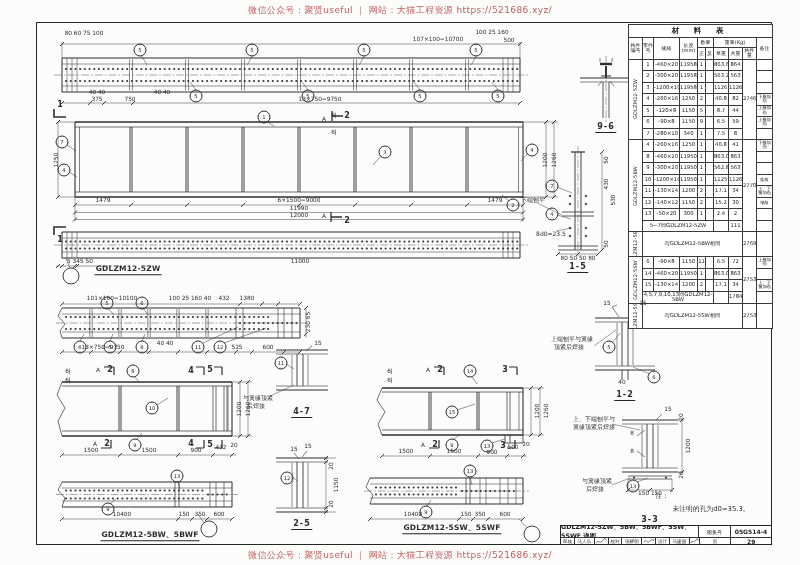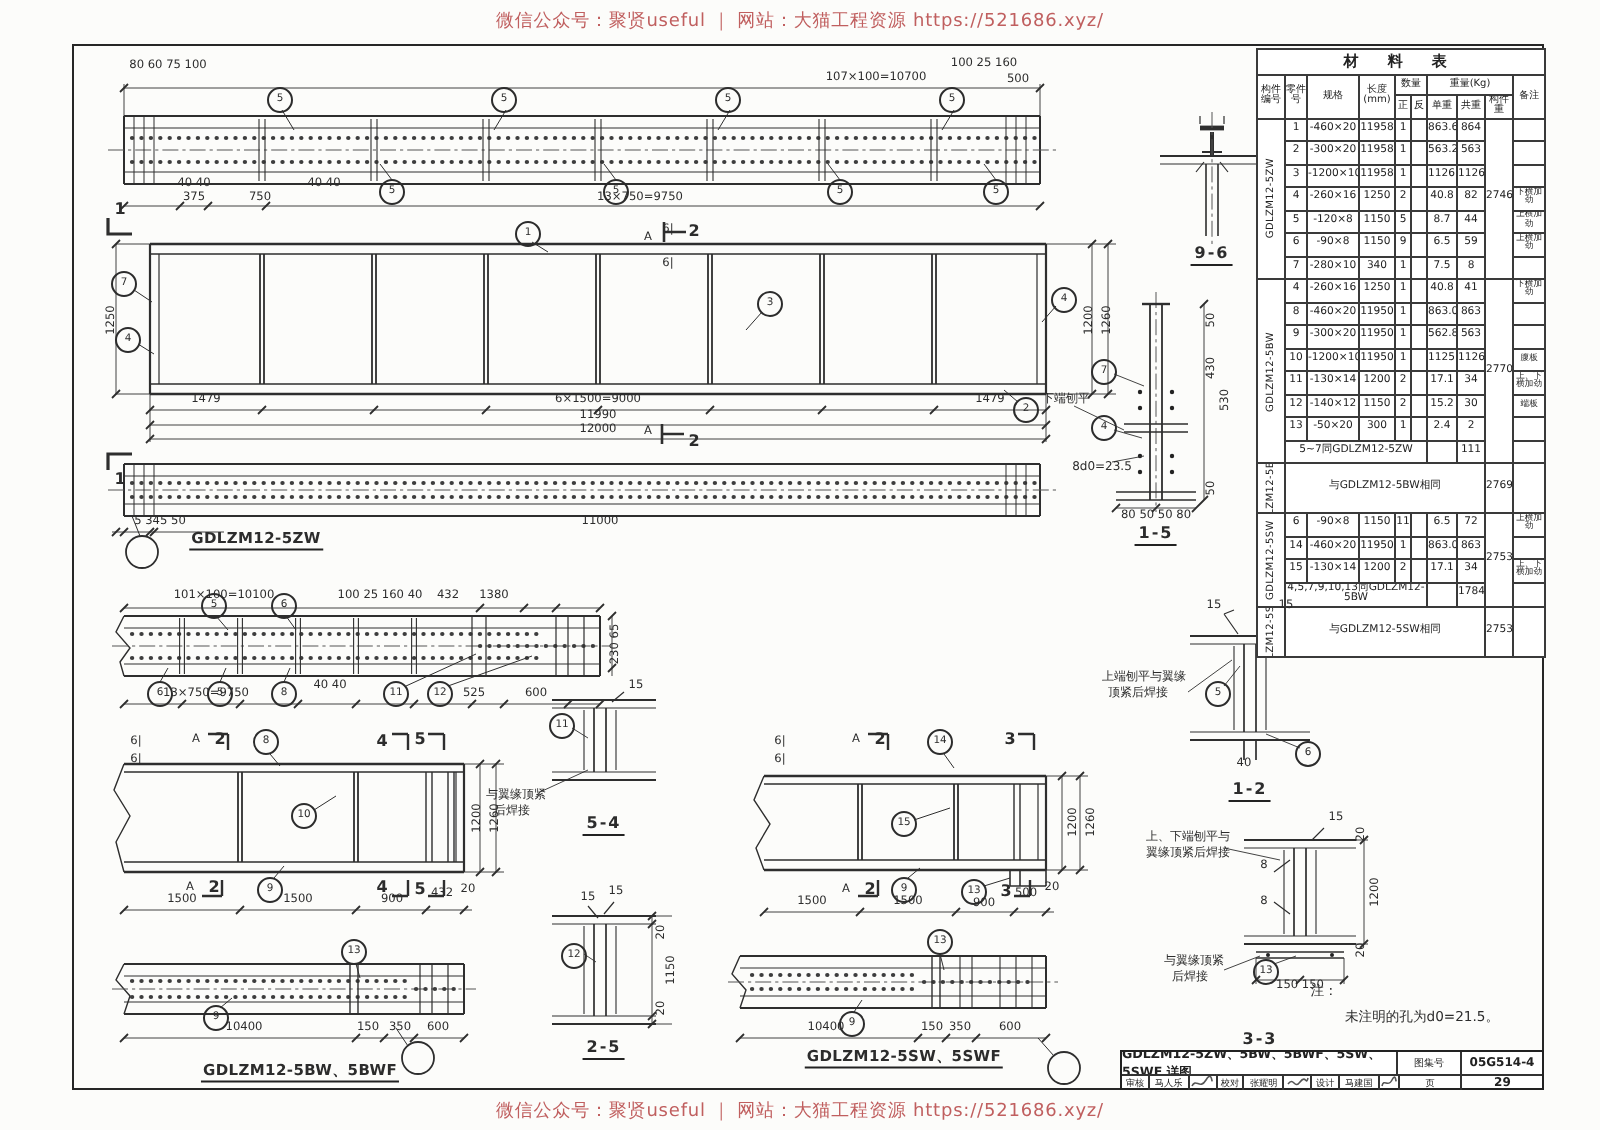--- a/index.html
+++ b/index.html
@@ -654,7 +654,7 @@
     <span class="ann circ" style="left: 281px; top: 363px;">11</span>
     <span class="ann note" style="left: 258px; top: 398px;">与翼缘顶紧</span>
     <span class="ann note" style="left: 256px; top: 406px;">后焊接</span>
-    <span class="ann sec" style="left: 302px; top: 413px;">5-4</span>
+    <span class="ann sec" style="left: 302px; top: 413px;">4-7</span>
     <span class="ann dim" style="left: 294px; top: 450px;">15</span>
     <span class="ann dim" style="left: 308px; top: 447px;">15</span>
     <span class="ann circ" style="left: 287px; top: 478px;">12</span>

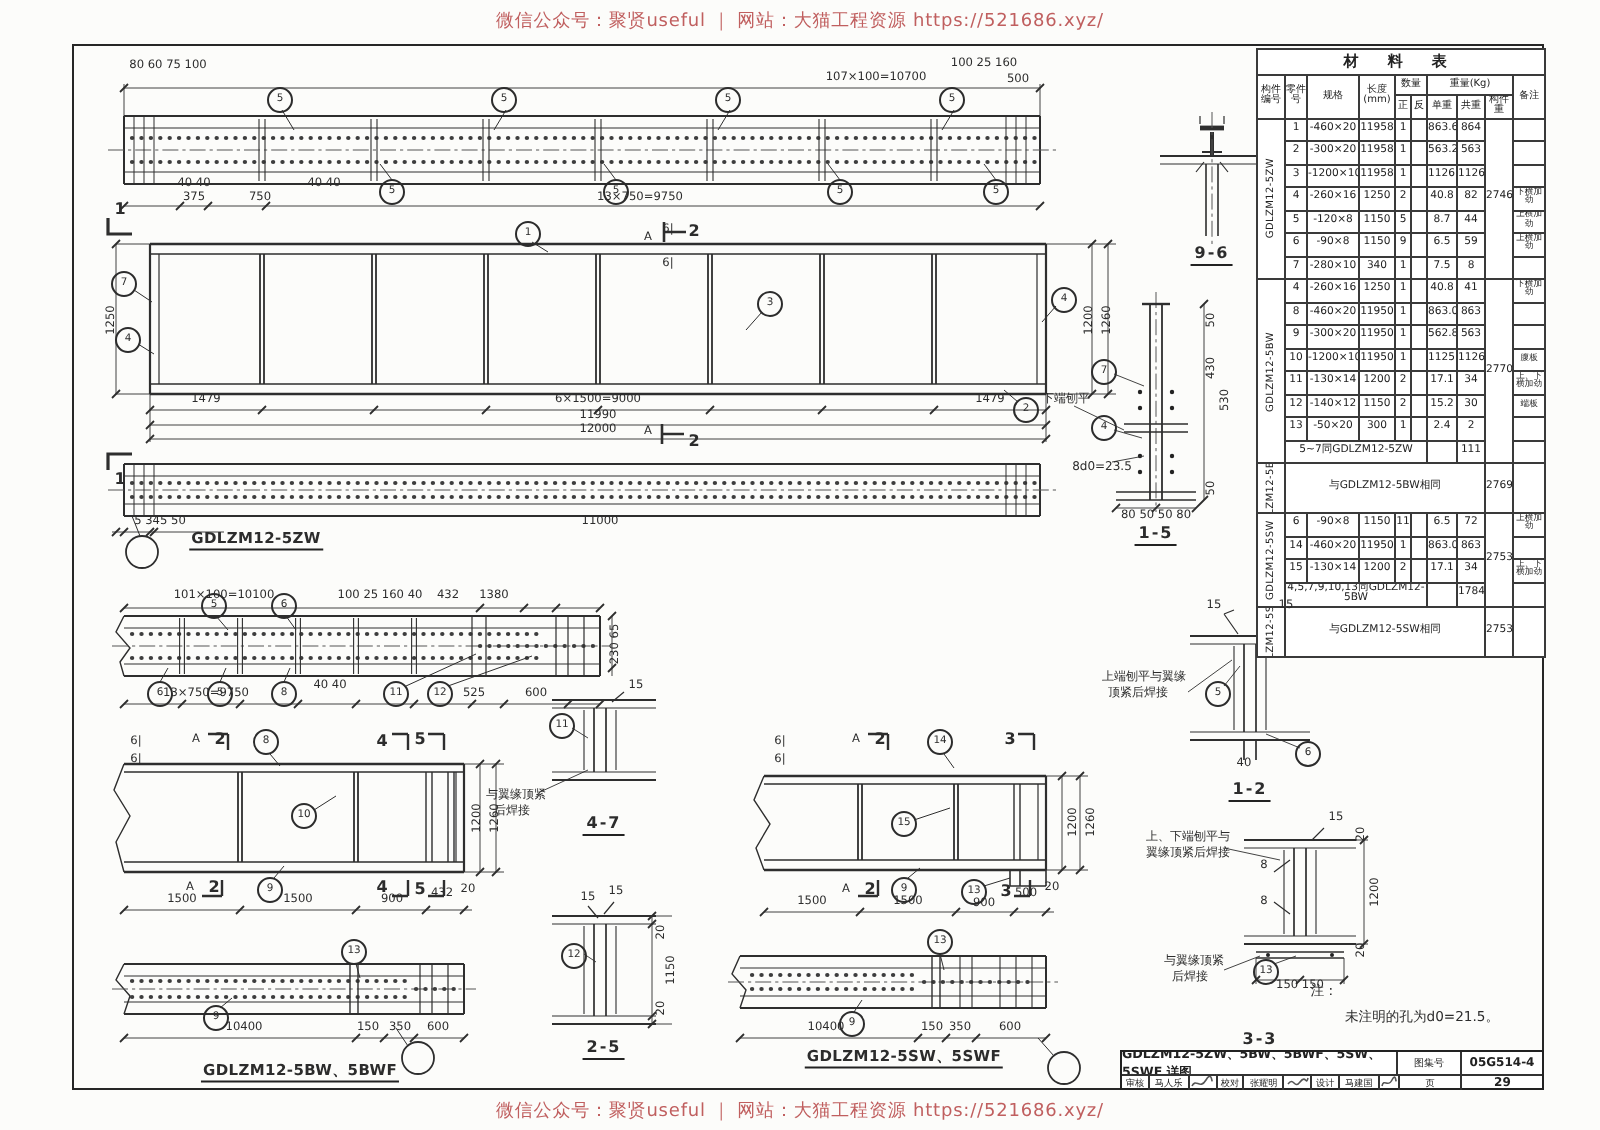--- a/index.html
+++ b/index.html
@@ -606,7 +606,7 @@
     <span class="ann dim" style="left: 650px; top: 494px;">150 150</span>
     <span class="ann sec" style="left: 630px; top: 521px; text-align: right;">3-3</span>
     <span class="ann note2" style="left: 662px; top: 496px;">注：</span>
-    <span class="ann note2" style="left: 711px; top: 509px;">未注明的孔为d0=21.5。</span>
+    <span class="ann note2" style="left: 711px; top: 509px;">未注明的孔为d0=35.3。</span>
     <span class="ann dim" style="left: 112px; top: 299px;">101×100=10100</span>
     <span class="ann dim" style="left: 190px; top: 299px;">100 25 160 40</span>
     <span class="ann dim" style="left: 224px; top: 299px;">432</span>

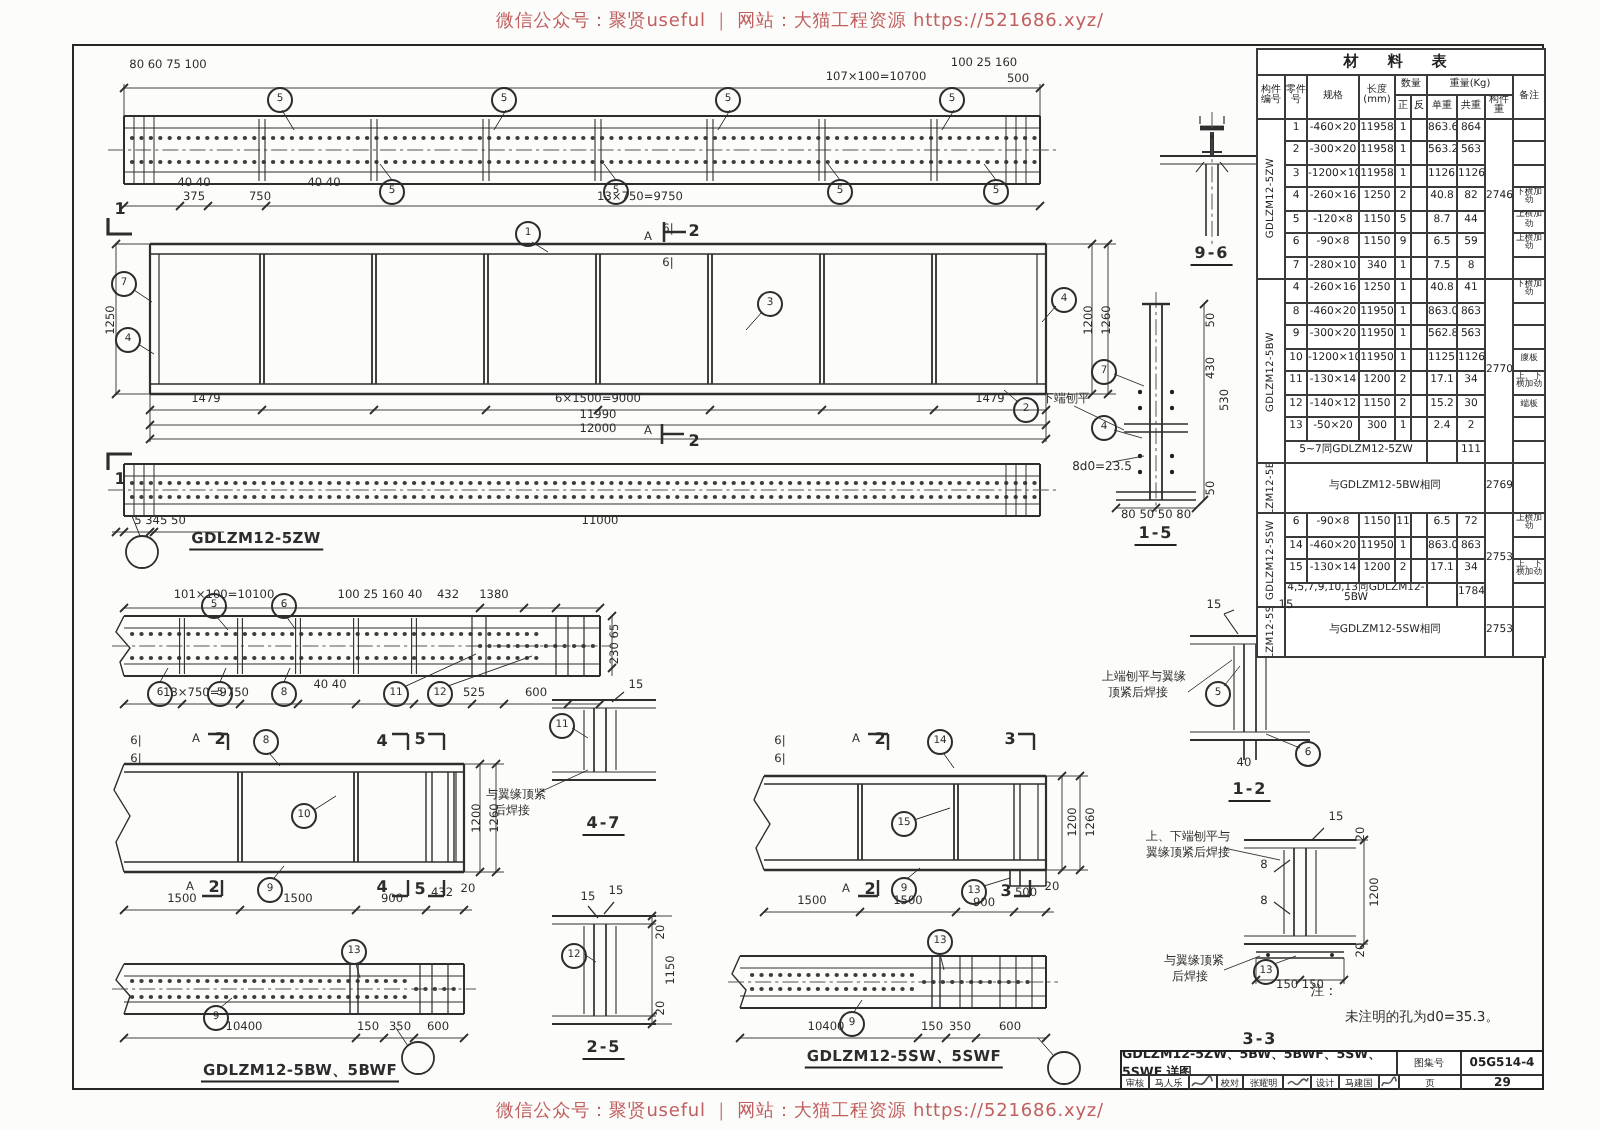--- a/index.html
+++ b/index.html
@@ -604,7 +604,7 @@
     <span class="ann note" style="left: 595px; top: 489px;">后焊接</span>
     <span class="ann circ" style="left: 633px; top: 486px;">13</span>
     <span class="ann dim" style="left: 650px; top: 494px;">150 150</span>
-    <span class="ann sec" style="left: 630px; top: 521px; text-align: right;">3-3</span>
+    <span class="ann sec" style="left: 650px; top: 521px; text-align: right;">3-3</span>
     <span class="ann note2" style="left: 662px; top: 496px;">注：</span>
     <span class="ann note2" style="left: 711px; top: 509px;">未注明的孔为d0=35.3。</span>
     <span class="ann dim" style="left: 112px; top: 299px;">101×100=10100</span>

